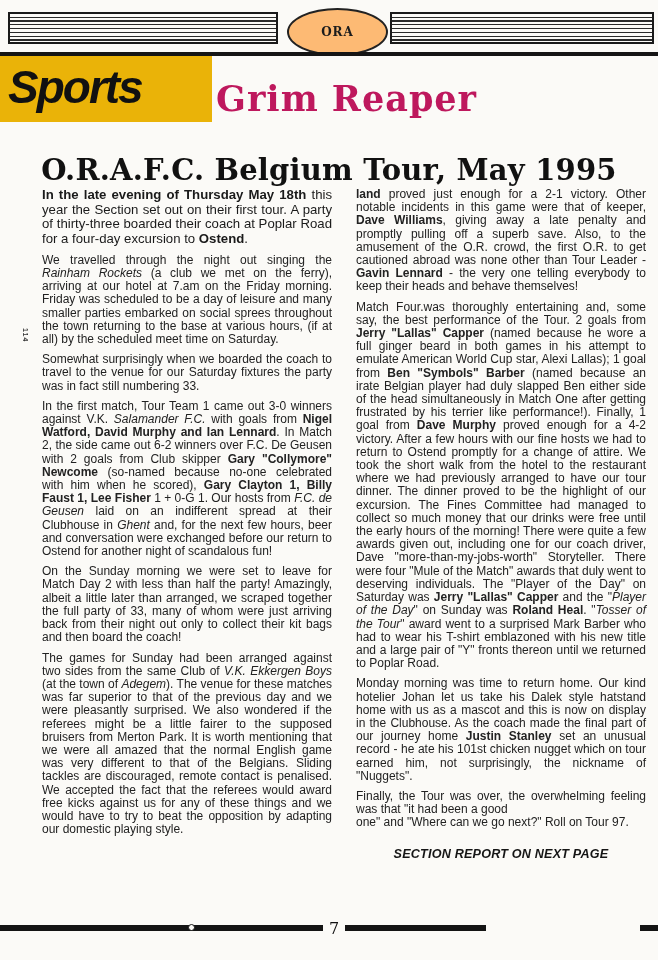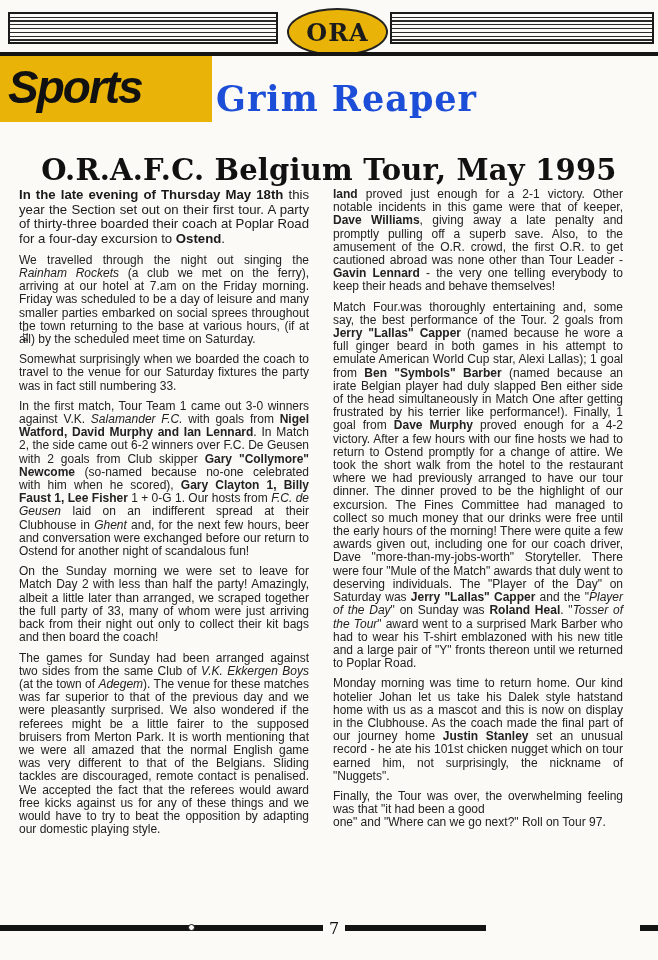--- a/index.html
+++ b/index.html
@@ -18,9 +18,9 @@
   .stripe-right{left:390px;width:260px;}
   .ora-oval{
     position:absolute;left:287px;top:8px;width:97px;height:44px;
-    border:2px solid #222;border-radius:50%;background:#eab308;
+    border:2px solid #222;border-radius:50%;background:#fdba74;
     display:flex;align-items:center;justify-content:center;
-    font-family:"DejaVu Serif",serif;font-weight:bold;font-size:24px;letter-spacing:1px;
+    font-family:"DejaVu Serif",serif;font-weight:bold;font-size:12px;letter-spacing:1px;
   }
   .header-divider{position:absolute;left:0;top:52px;width:658px;height:4px;background:#151515;}
   .sports-banner{

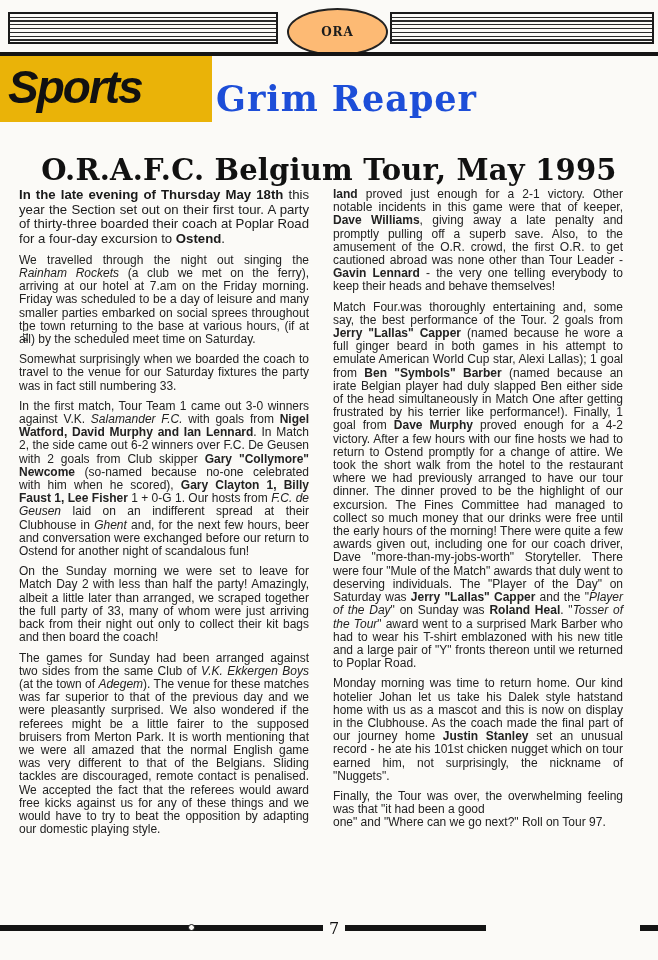--- a/index.html
+++ b/index.html
@@ -33,7 +33,7 @@
   .masthead-title{
     position:absolute;left:216px;top:78px;
     font-family:"DejaVu Serif",serif;font-weight:bold;font-size:35px;
-    letter-spacing:1px;color:#1d4ed8;
+    letter-spacing:1px;color:#be185d;
   }
   .article-title{
     position:absolute;left:0;top:134px;width:658px;text-align:center;

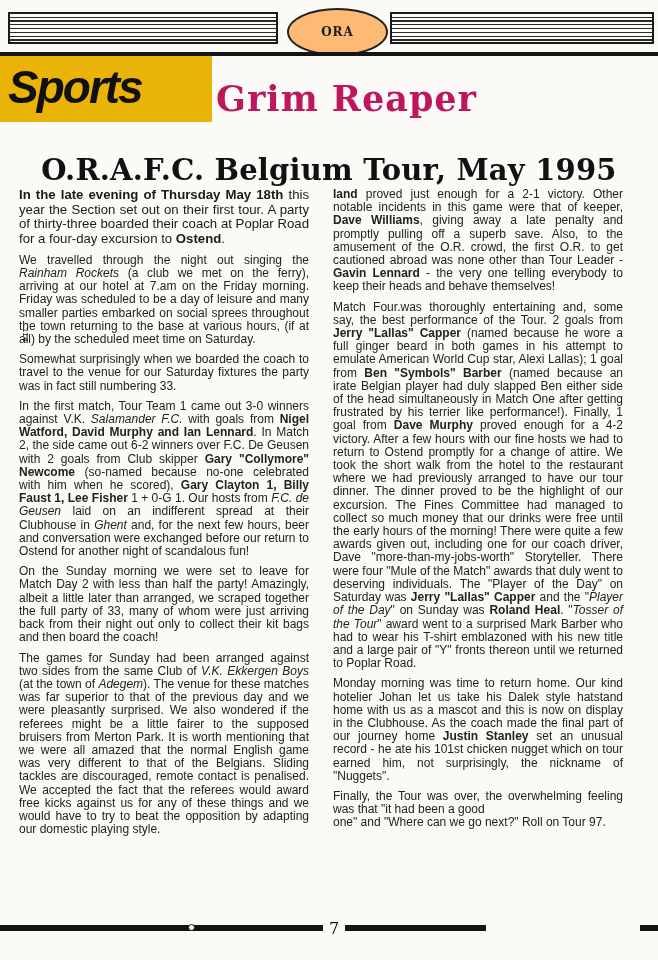--- a/index.html
+++ b/index.html
@@ -42,7 +42,7 @@
   }
   
   .columns{
-    position:absolute;left:19px;top:188px;width:604px;
+    position:absolute;left:42px;top:188px;width:604px;
     display:flex;gap:24px;
   }
   .col{width:290px;}

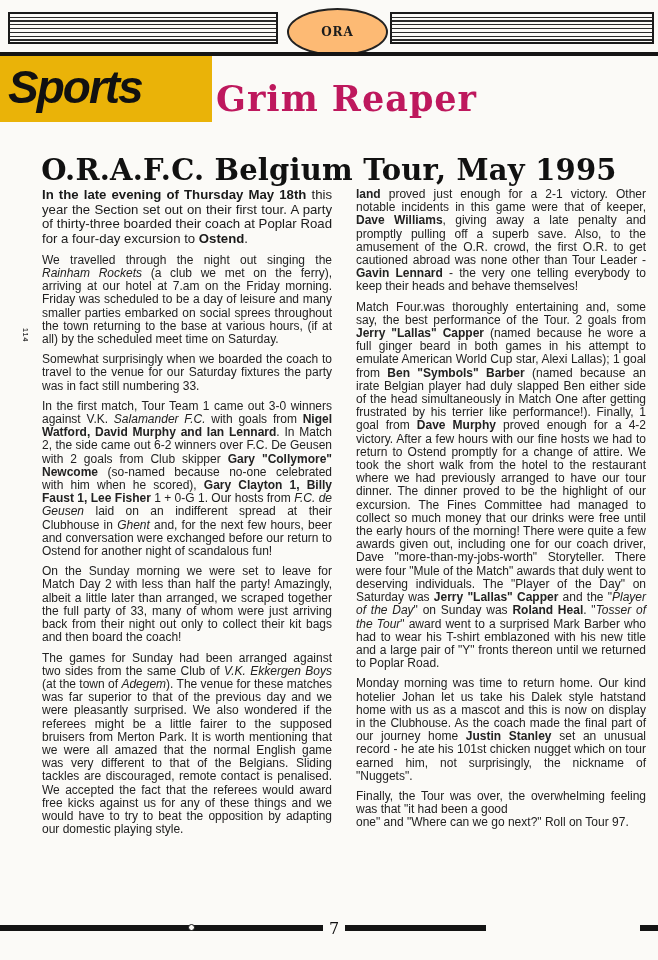--- a/index.html
+++ b/index.html
@@ -113,6 +113,7 @@
         <p class="para body"><span>Match Four.was thoroughly entertaining and, some say, the best performance of the Tour. 2 goals from </span><span class="b">Jerry "Lallas" Capper</span><span> (named because he wore a full ginger beard in both games in his attempt to emulate American World Cup star, Alexi Lallas); 1 goal from </span><span class="b">Ben "Symbols" Barber</span><span> (named because an irate Belgian player had duly slapped Ben either side of the head simultaneously in Match One after getting frustrated by his terrier like performance!).  Finally, 1 goal from </span><span class="b">Dave Murphy</span><span> proved enough for a 4-2 victory.  After a few hours with our fine hosts we had to return to Ostend promptly for a change of attire.  We took the short walk from the hotel to the restaurant where we had previously arranged to have our tour dinner.  The dinner proved to be the highlight of our excursion.  The Fines Committee had managed to collect so much money that our drinks were free until the early hours of the morning!  There were quite a few awards given out, including one for our coach driver, Dave "more-than-my-jobs-worth" Storyteller.  There were four "Mule of the Match" awards that duly went to deserving individuals.  The "Player of the Day" on Saturday was </span><span class="b">Jerry "Lallas" Capper</span><span> and the "</span><span class="i">Player of the Day</span><span>" on Sunday was </span><span class="b">Roland Heal</span><span>.  "</span><span class="i">Tosser of the Tour</span><span>" award went to a surprised Mark Barber who had to wear his T-shirt emblazoned with his new title and a large pair of "Y" fronts thereon until we returned to Poplar Road.</span></p>
         <p class="para body"><span>Monday morning was time to return home.  Our kind hotelier Johan let us take his Dalek style hatstand home with us as a mascot and this is now on display in the Clubhouse.  As the coach made the final part of our journey home </span><span class="b">Justin Stanley</span><span> set an unusual record - he ate his 101st chicken nugget which on tour earned him, not surprisingly, the nickname of "Nuggets".</span></p>
         <p class="para body"><span>Finally, the Tour was over, the overwhelming feeling was that "it had been a good</span><br><span>one" and "Where can we go next?" Roll on Tour 97.</span></p>
+        <p class="para note"><span>SECTION REPORT ON NEXT PAGE</span></p>
       </div>
   </div>
 

